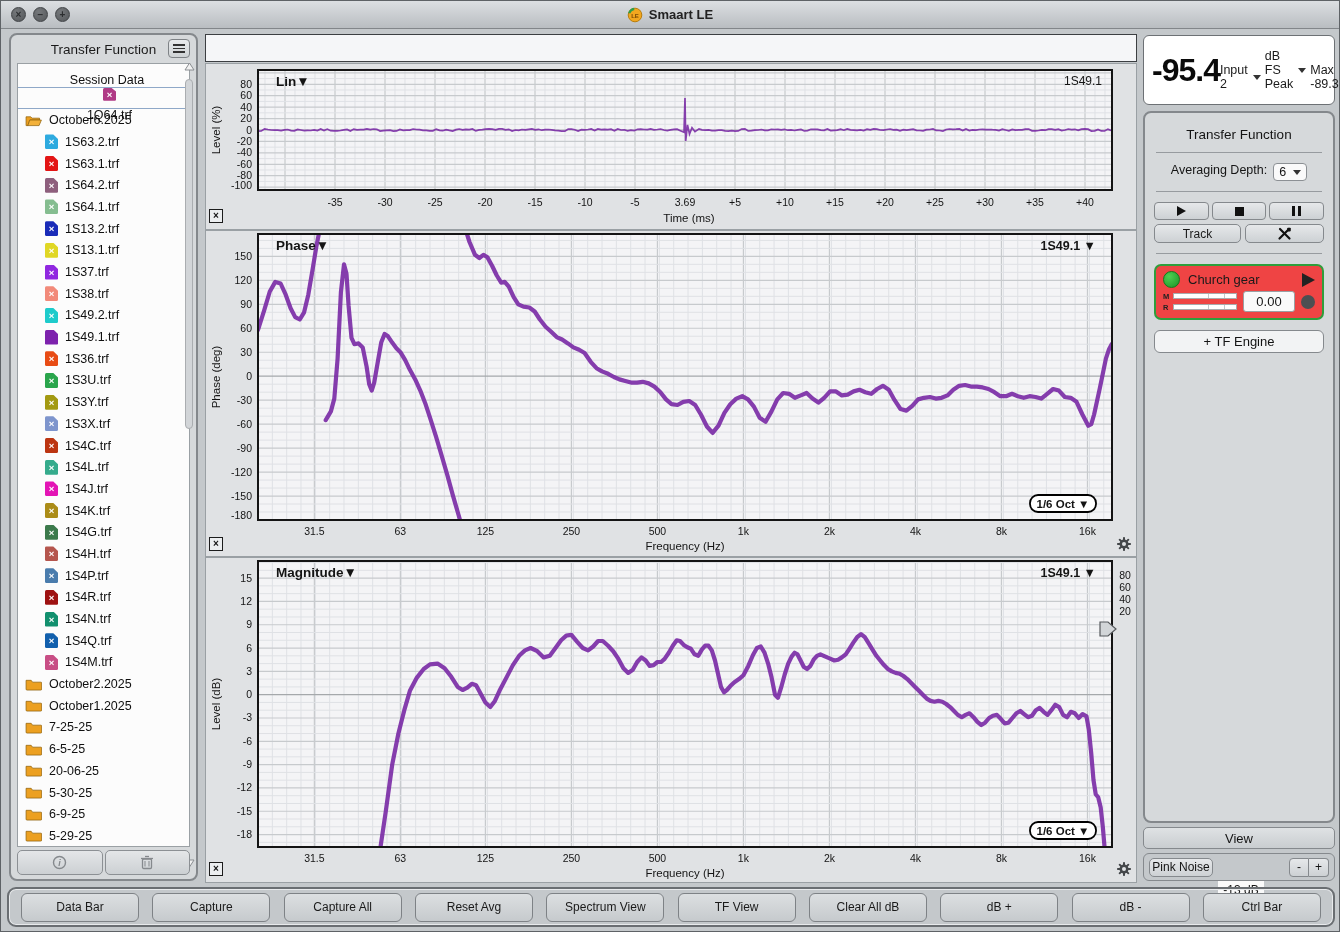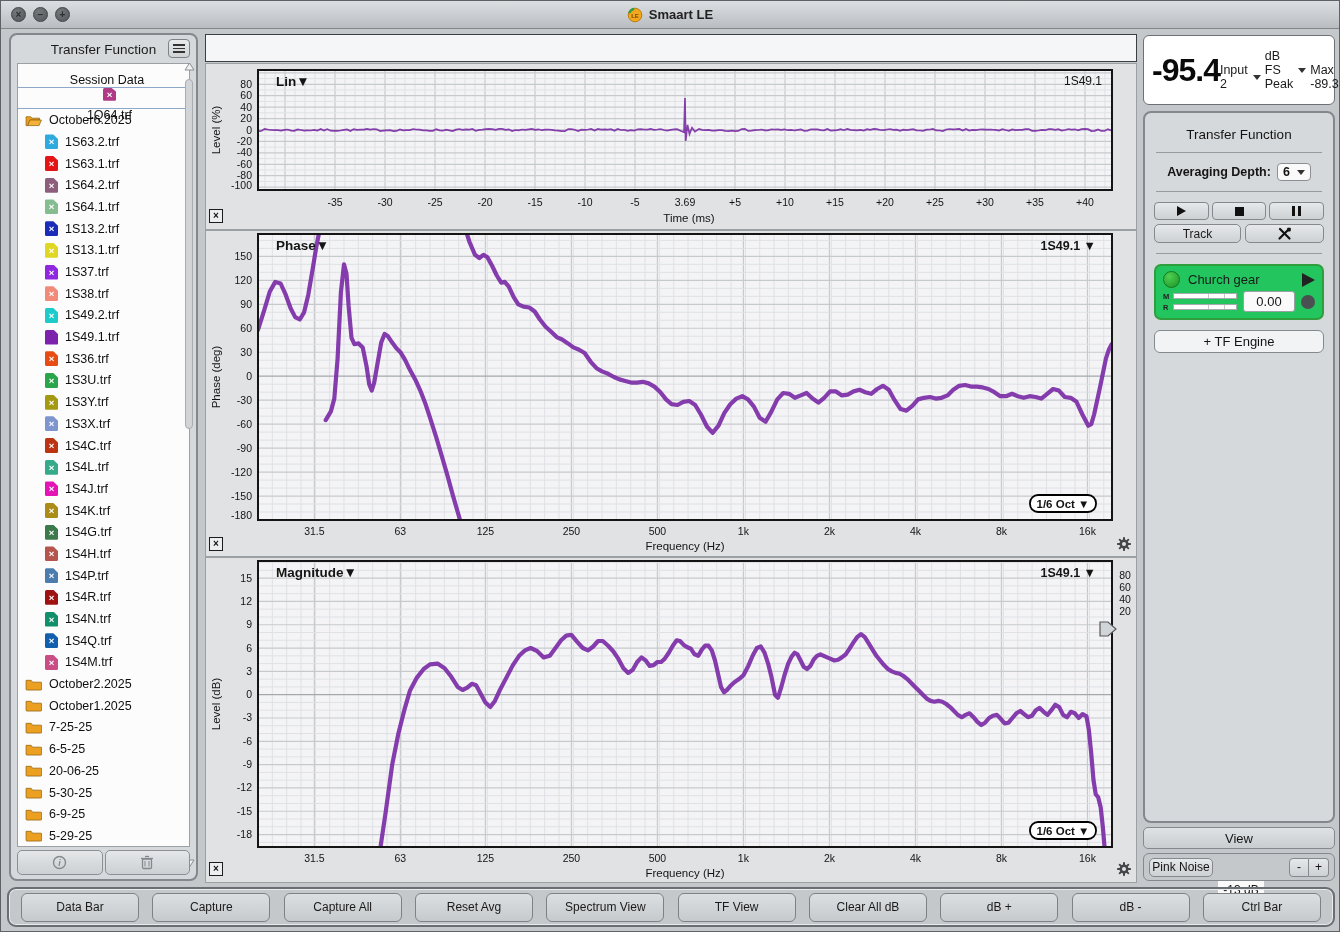--- a/index.html
+++ b/index.html
@@ -54,7 +54,7 @@
   #tf-panel{left:1142px;top:110px;width:192px;height:712px;padding:8px 9px;}
   #tf-title{text-align:center;font-size:13.5px;margin-top:6px;}
   .hr{border-top:1.5px solid #979b9f;margin:10px 2px;}
-  #avg-row{display:flex;align-items:center;justify-content:center;gap:6px;font-size:12.5px;font-weight:bold;}
+  #avg-row{display:flex;justify-content:center;gap:6px;font-size:12.5px;}
   #avg-select{background:#fafafa;border:1px solid #8c9094;border-radius:4px;padding:1px 5px;display:flex;align-items:center;gap:7px;font-size:12.5px;}
   #transport{display:flex;gap:3px;margin:4px 0 4px;}
   .tbtn{flex:1;height:18px;border:1px solid #85898d;border-radius:4px;background:linear-gradient(#e6e8ea,#cdd1d4);

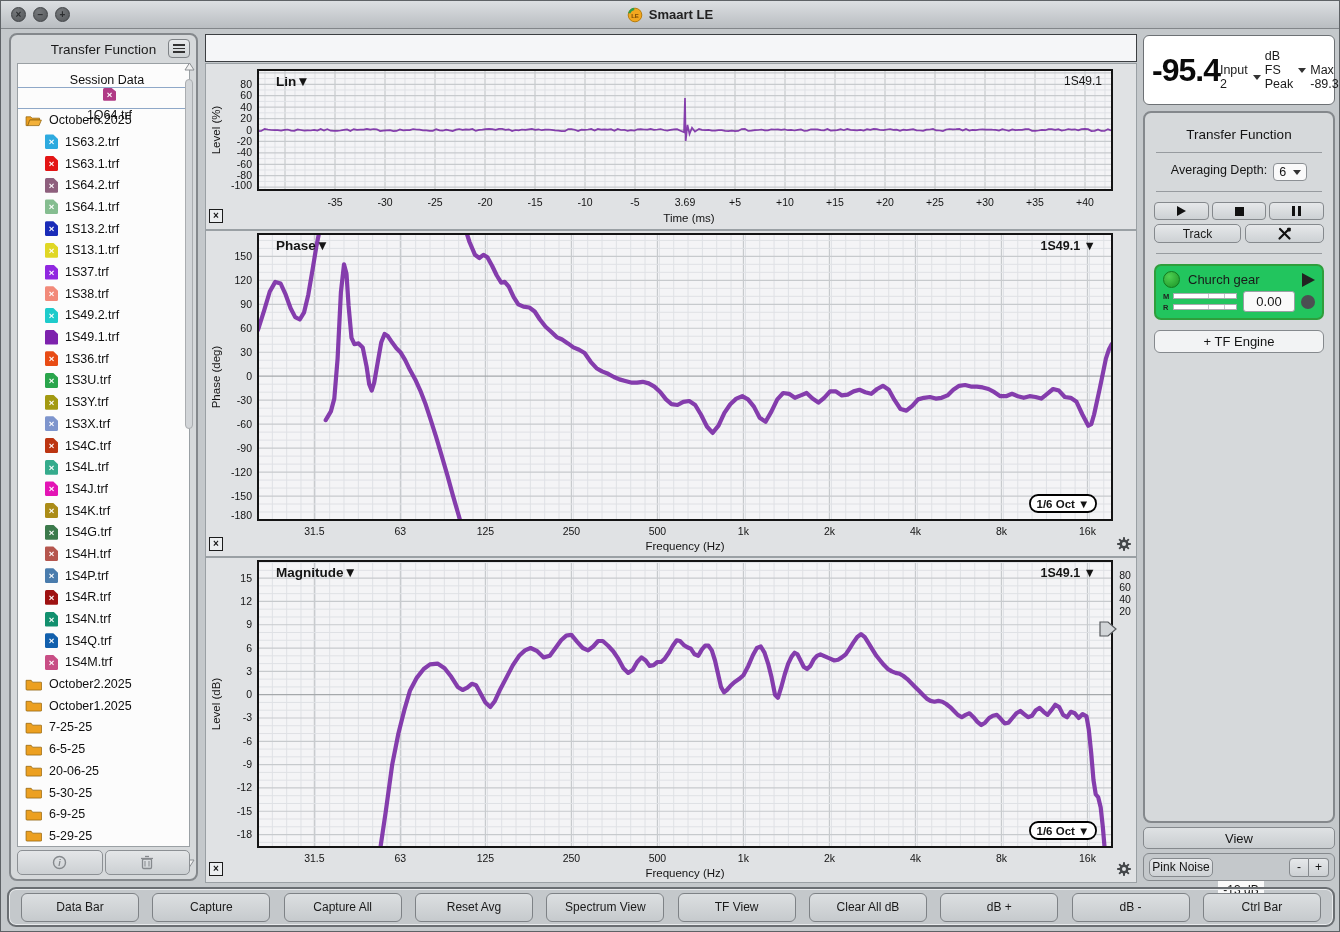--- a/index.html
+++ b/index.html
@@ -66,7 +66,7 @@
   #track-row{display:flex;gap:4px;margin-bottom:2px;}
   .wbtn{height:19px;border:1px solid #85898d;border-radius:5px;background:linear-gradient(#e6e8ea,#cdd1d4);
     display:flex;align-items:center;justify-content:center;font-size:12px;color:#1a1a1a;}
-  #engine-box{border:2px solid #2f9e3c;border-radius:7px;background:#22c55e;padding:5px 7px 6px;margin-top:8px;}
+  #engine-box{border:2px solid #2f9e3c;border-radius:7px;background:#ef4444;padding:5px 7px 6px;margin-top:8px;}
   #engine-top{display:flex;align-items:center;gap:8px;}
   #engine-led{width:17px;height:17px;border-radius:50%;background:radial-gradient(circle at 35% 30%,#4fd052,#1b9427);border:1px solid #127a1e;}
   #engine-name{font-size:13px;color:#1a1a1a;}

